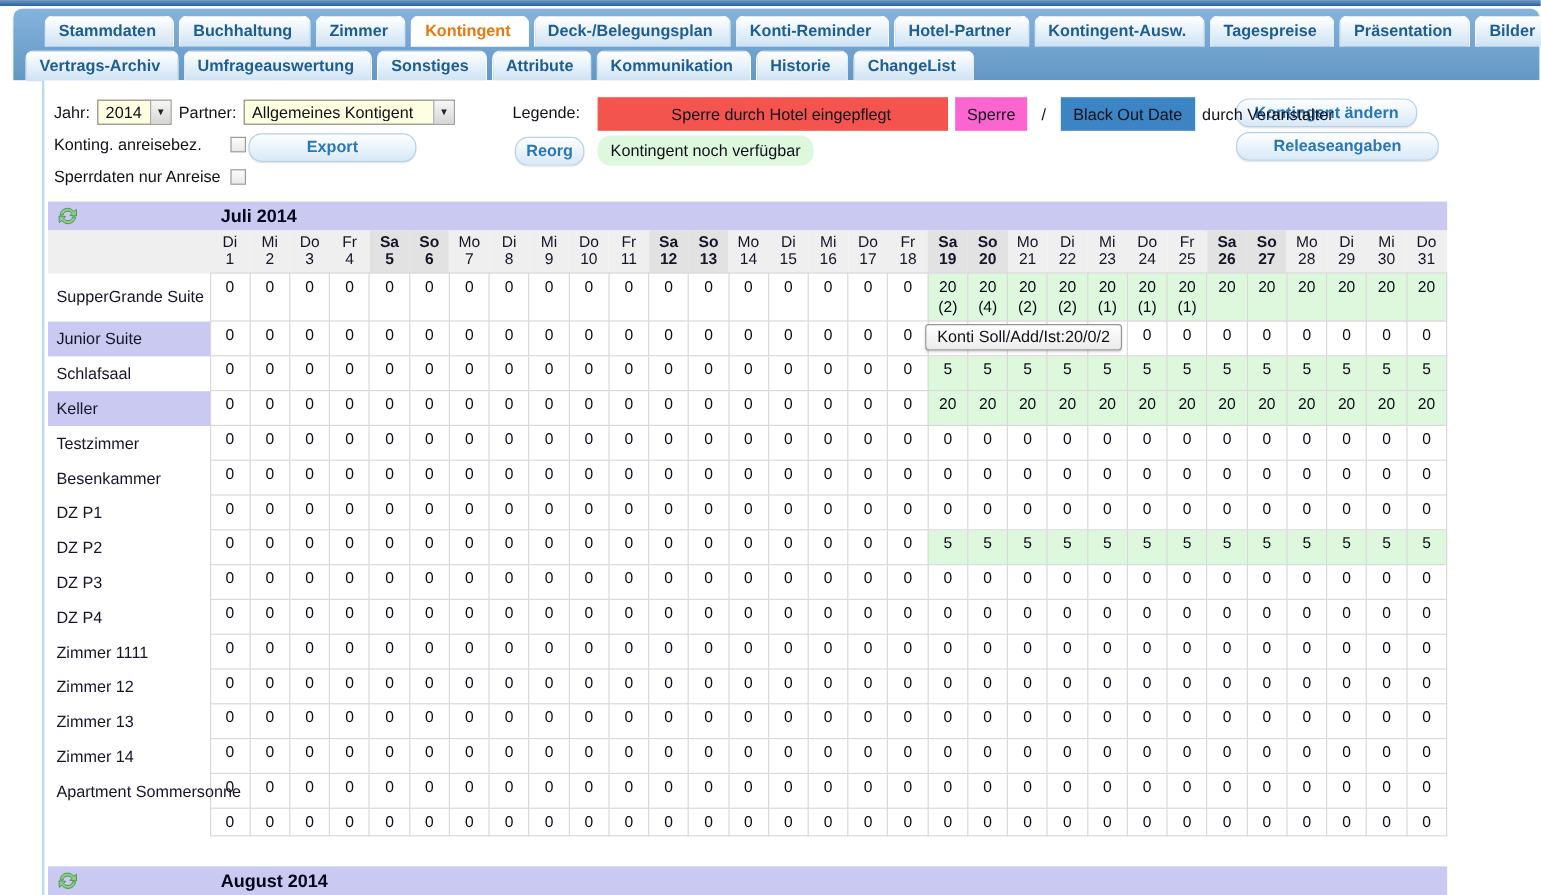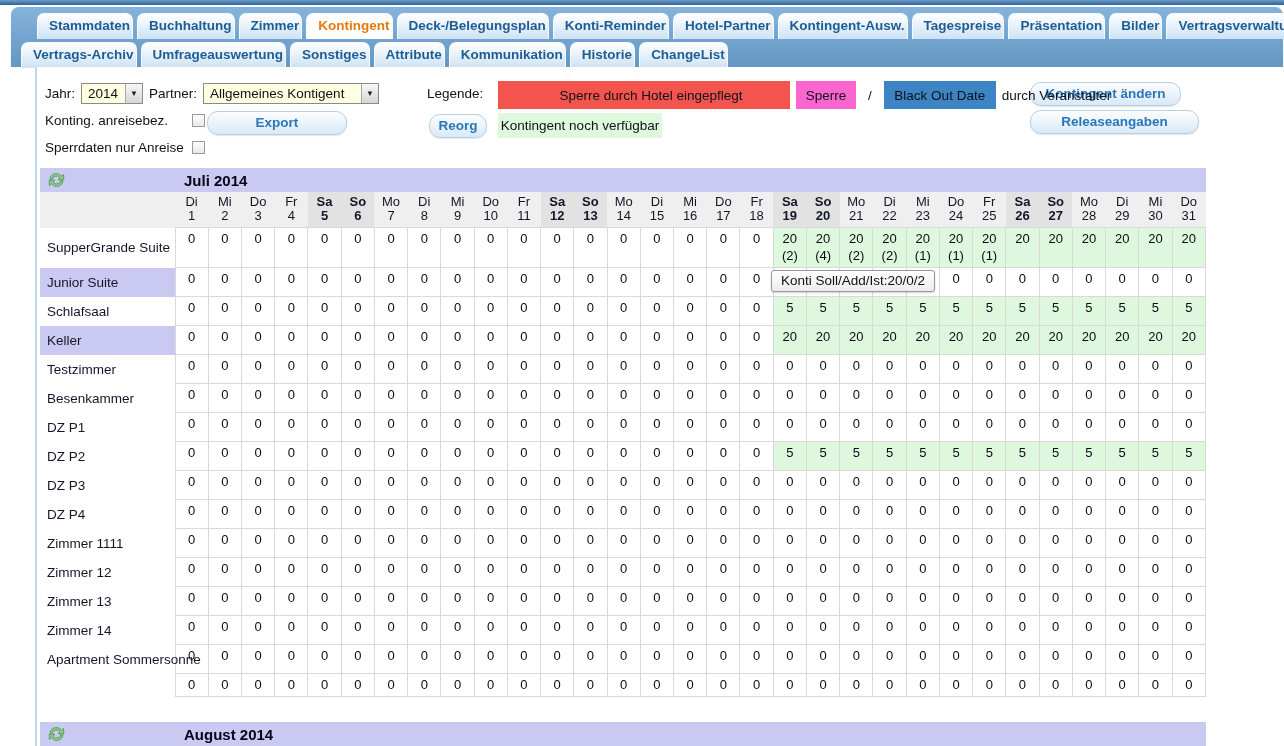--- a/index.html
+++ b/index.html
@@ -16,7 +16,7 @@
   .tab-row.row1 { padding-left:26px; }
   .tab-row.row2 { padding-left:10px; margin-top:1px; }
   .tab { background:linear-gradient(#ffffff,#cde2f4); border:1px solid #f5faff; border-bottom:none;
-         border-radius:7px 7px 0 0; padding:4px 2px 6px 11px; font-size:13.5px; font-weight:bold;
+         border-radius:7px 7px 0 0; padding:4px 14px 6px 11px; font-size:13.5px; font-weight:bold;
          color:#1d5d94; white-space:nowrap; cursor:pointer; }
   .tab.active { background:#ffffff; }
 

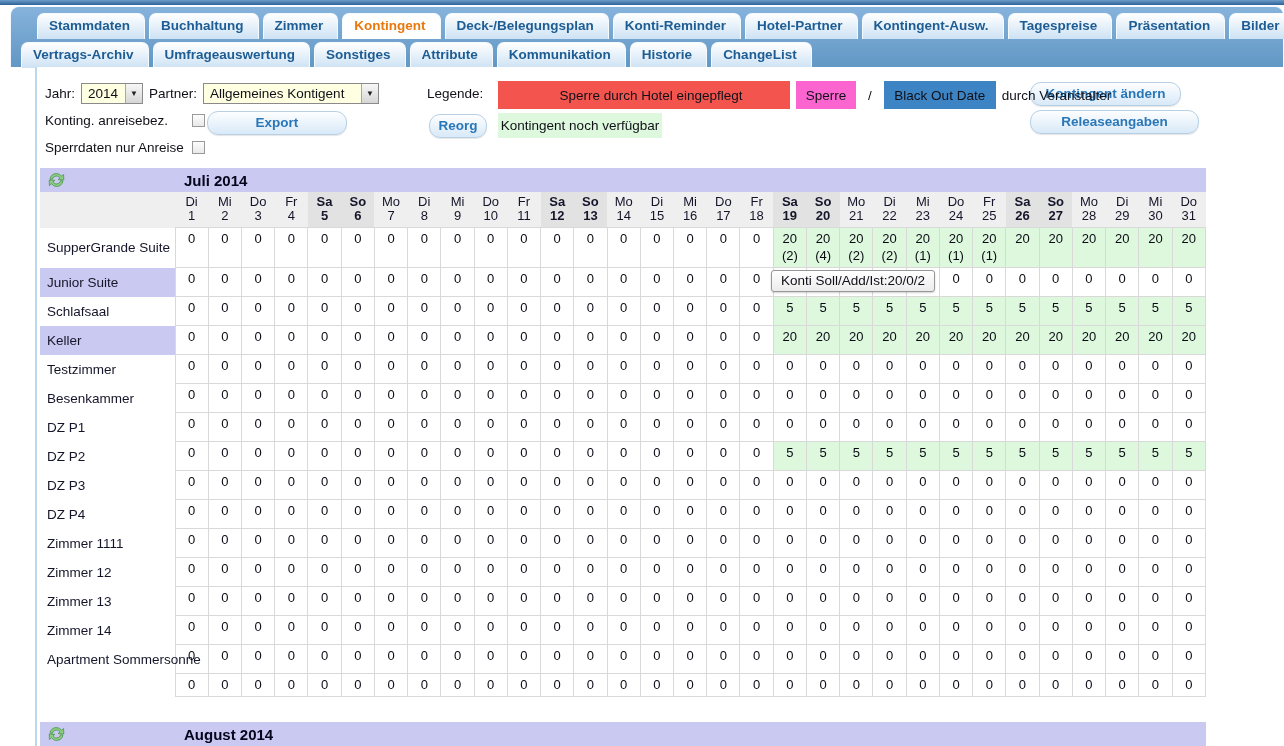--- a/index.html
+++ b/index.html
@@ -60,7 +60,7 @@
   .legend-box.b-red { width:292px; }
   .legend-box.b-pink { width:60px; }
   .legend-box.b-blue { width:112px; }
-  .legend-box.b-green { width:164px; height:25px; }
+  .legend-box.b-green { width:180px; height:25px;border-radius:11px; }
   .legend-box.b-yellow { width:166px; height:25px; }
   .legend-sep { font-size:13.5px; color:#101018; padding:0 6px; }
 

